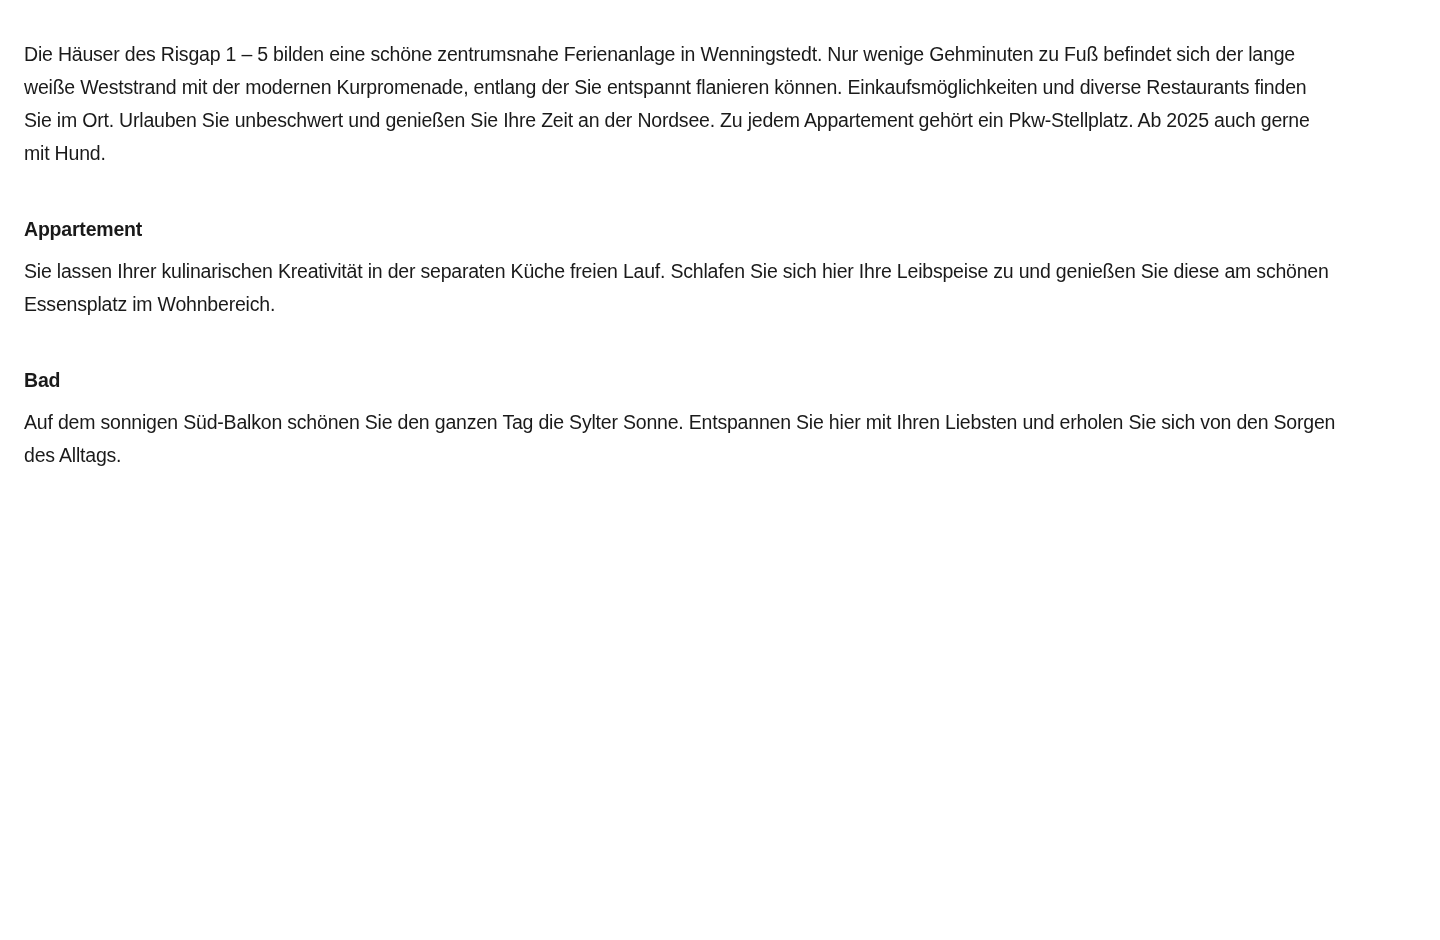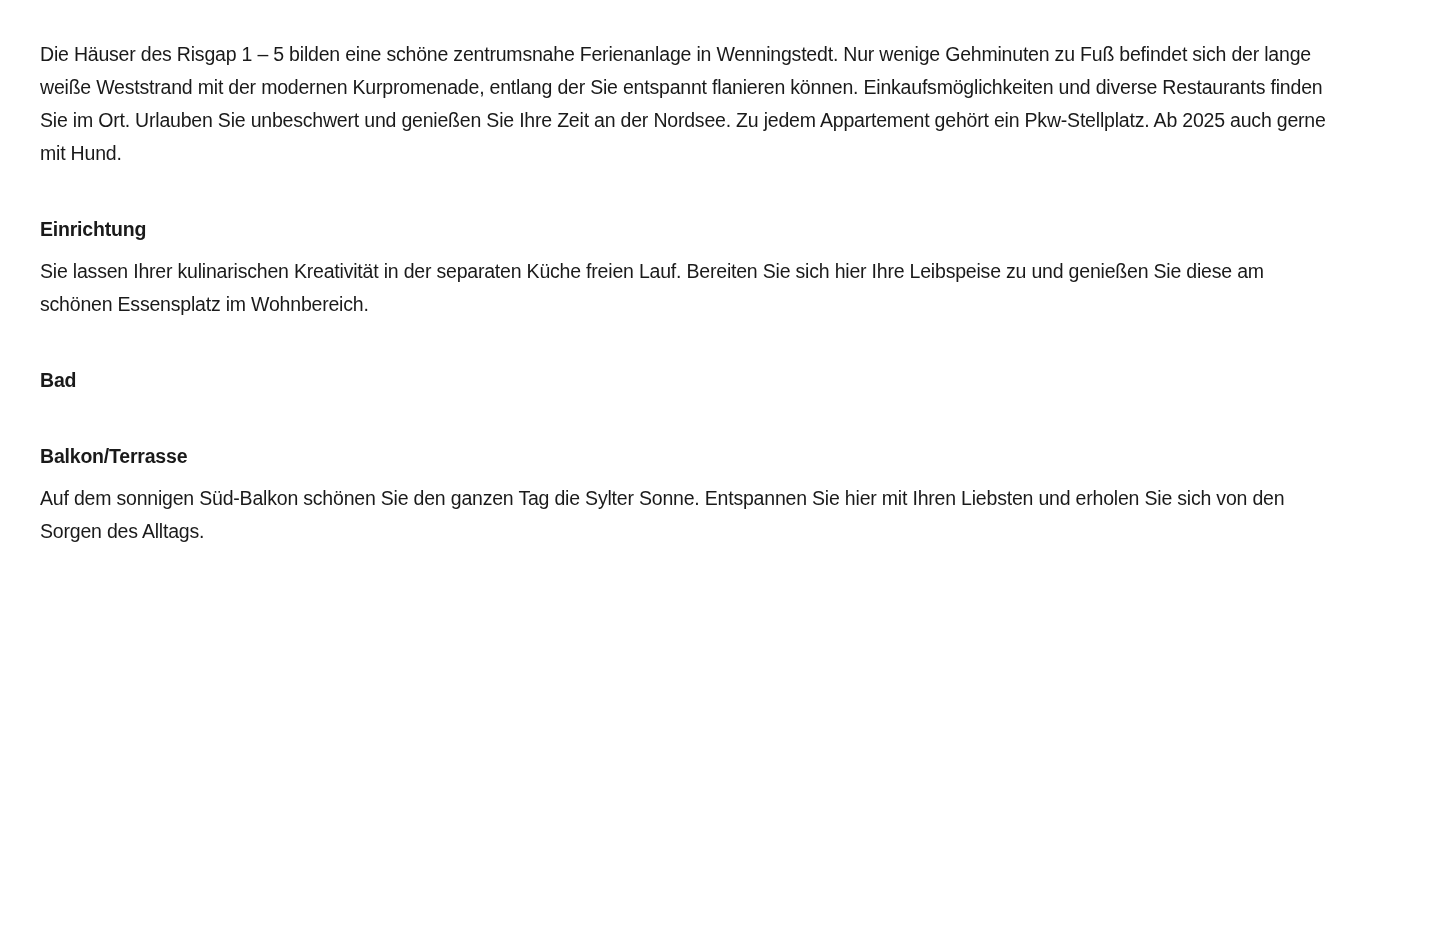--- a/index.html
+++ b/index.html
@@ -18,7 +18,7 @@
     box-sizing: border-box;
     width: 1440px;
     height: 940px;
-    padding: 38px 104px 0 40px;
+    padding: 38px 104px 0 24px;
     background: #ffffff;
   }
   .body-text {

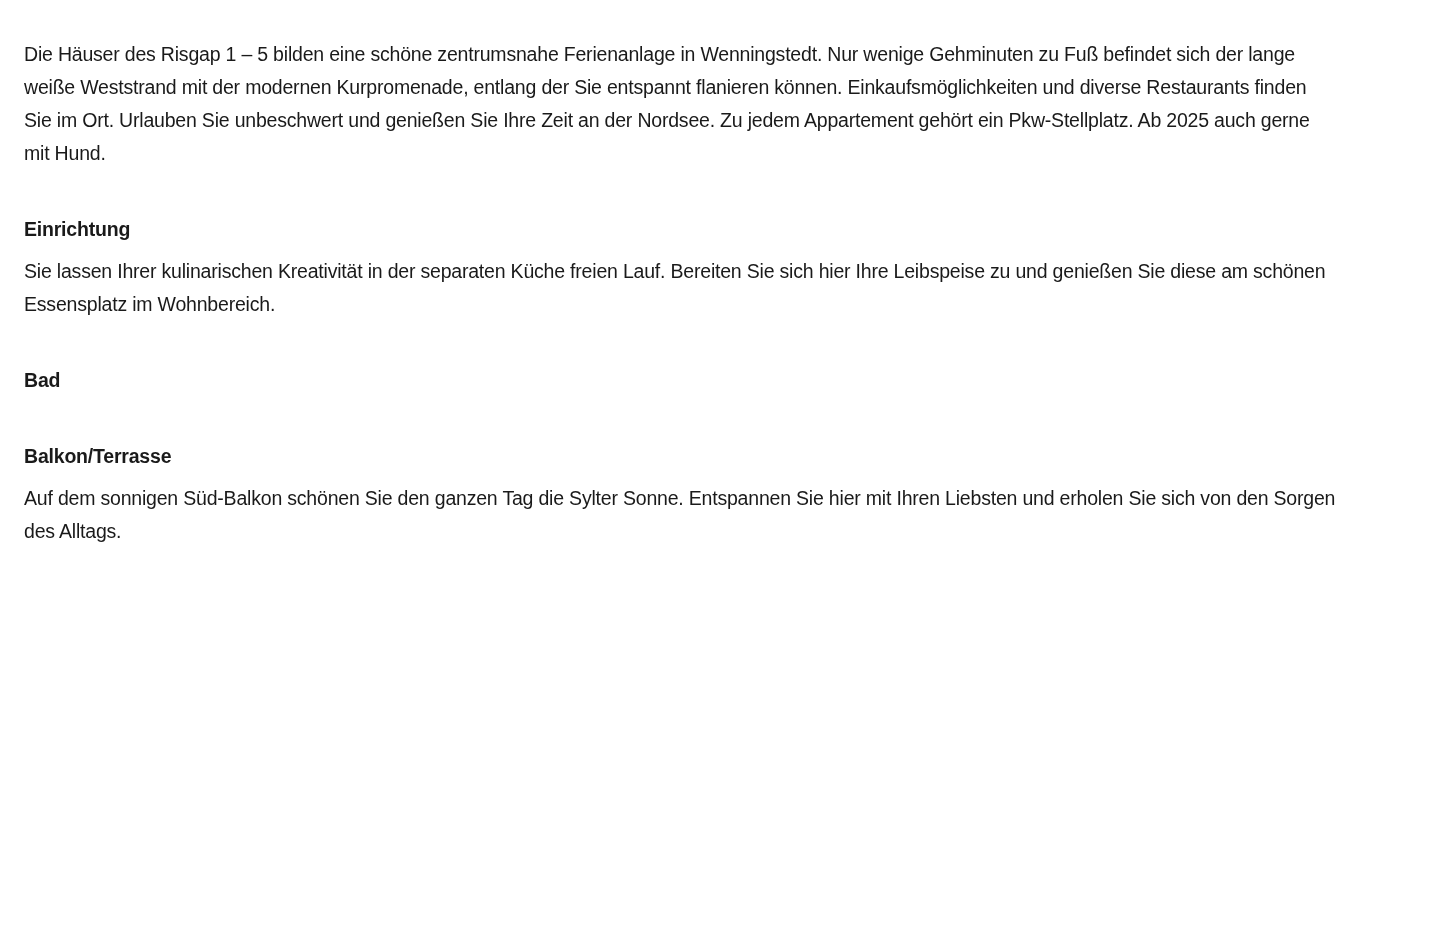--- a/index.html
+++ b/index.html
@@ -44,7 +44,7 @@
   <p class="body-text">Die Häuser des Risgap 1 – 5 bilden eine schöne zentrumsnahe Ferienanlage in Wenningstedt. Nur wenige Gehminuten zu Fuß befindet sich der lange weiße Weststrand mit der modernen Kurpromenade, entlang der Sie entspannt flanieren können. Einkaufsmöglichkeiten und diverse Restaurants finden Sie im Ort. Urlauben Sie unbeschwert und genießen Sie Ihre Zeit an der Nordsee. Zu jedem Appartement gehört ein Pkw-Stellplatz. Ab 2025 auch gerne mit Hund.</p>
 
   <section>
-    <h2 class="section-heading">Einrichtung</h2>
+    <h2 class="section-heading">Appartement</h2>
   </section>
 
   <section>

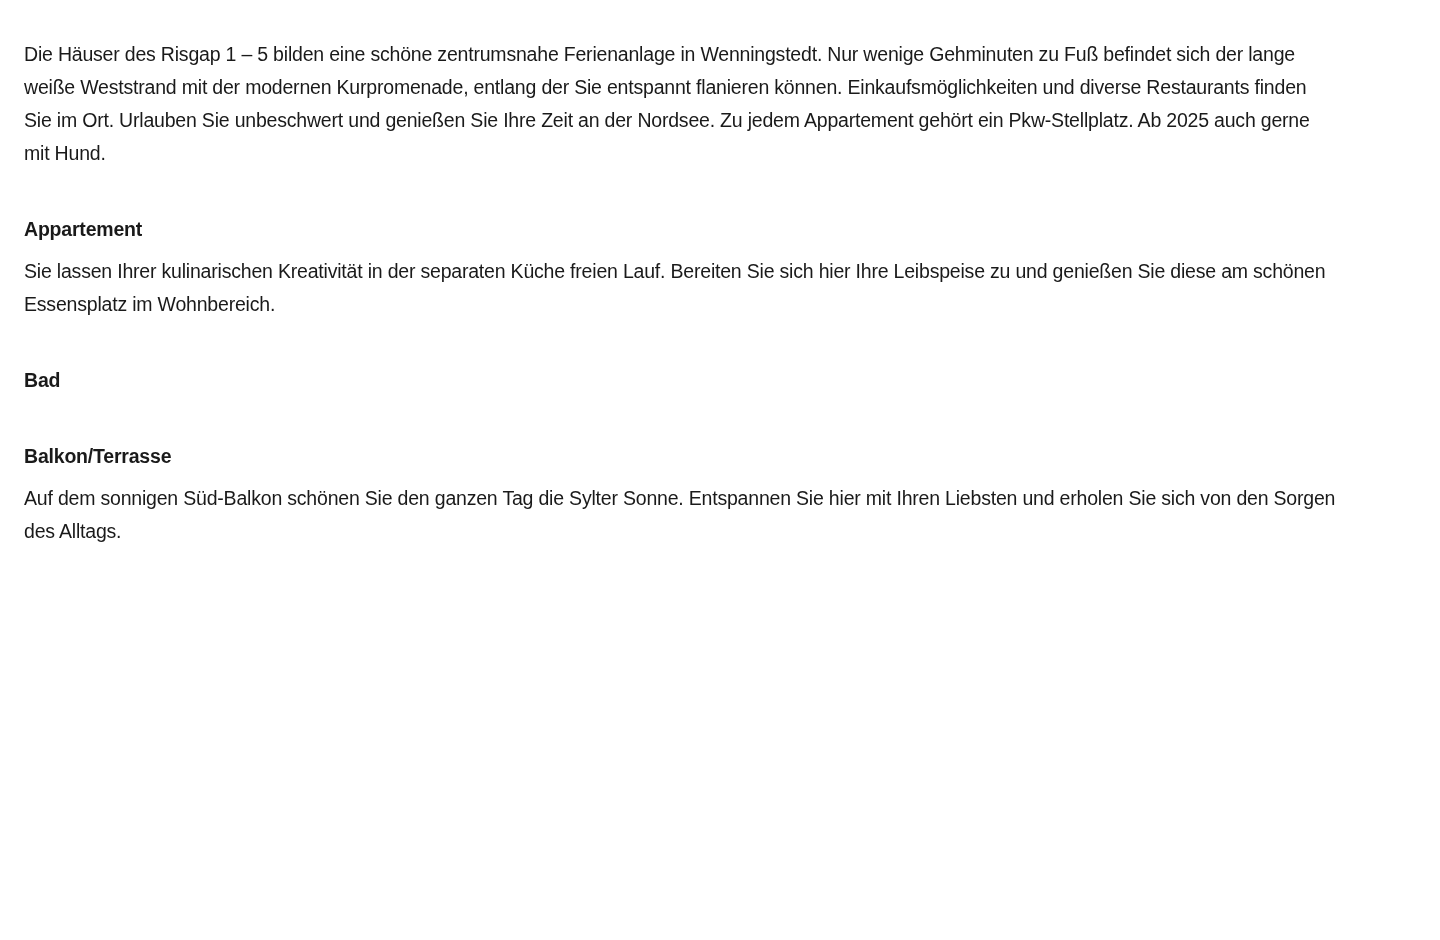--- a/index.html
+++ b/index.html
@@ -48,7 +48,7 @@
   </section>
 
   <section>
-    <p class="body-text">Sie lassen Ihrer kulinarischen Kreativität in der separaten Küche freien Lauf. Bereiten Sie sich hier Ihre Leibspeise zu und genießen Sie diese am schönen Essensplatz im Wohnbereich.</p>
+    <p class="body-text">Sie lassen Ihrer kulinarischen Kreativität in der separaten Küche freien Lauf. Schlafen Sie sich hier Ihre Leibspeise zu und genießen Sie diese am schönen Essensplatz im Wohnbereich.</p>
   </section>
 
 

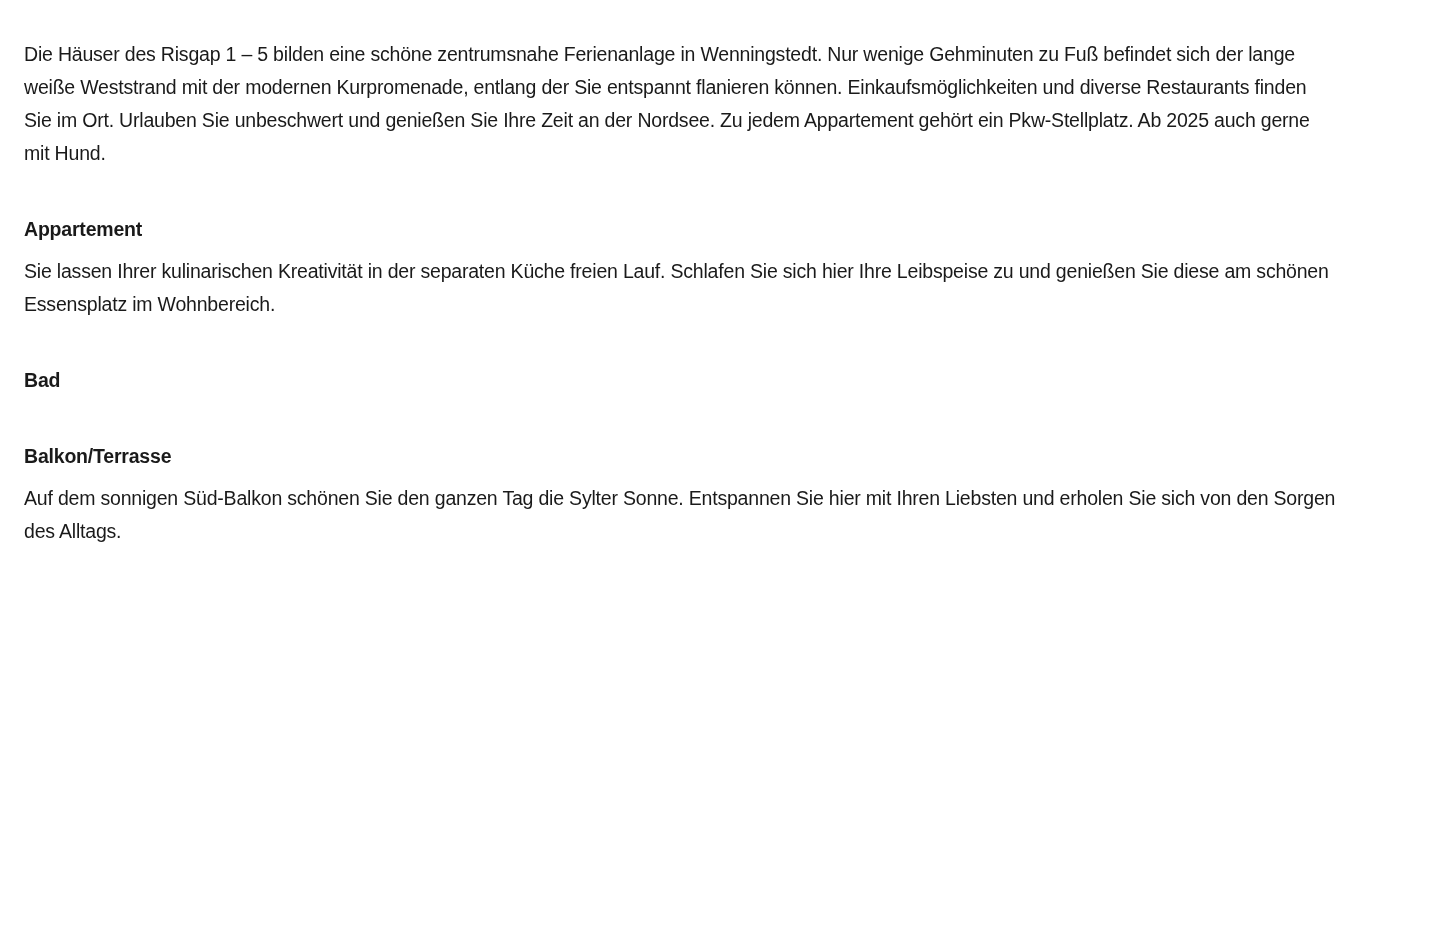--- a/index.html
+++ b/index.html
@@ -57,7 +57,6 @@
   </section>
 
   <section>
-    <h2 class="section-heading">Balkon/Terrasse</h2>
     <p class="body-text">Auf dem sonnigen Süd-Balkon schönen Sie den ganzen Tag die Sylter Sonne. Entspannen Sie hier mit Ihren Liebsten und erholen Sie sich von den Sorgen des Alltags.</p>
   </section>
 

